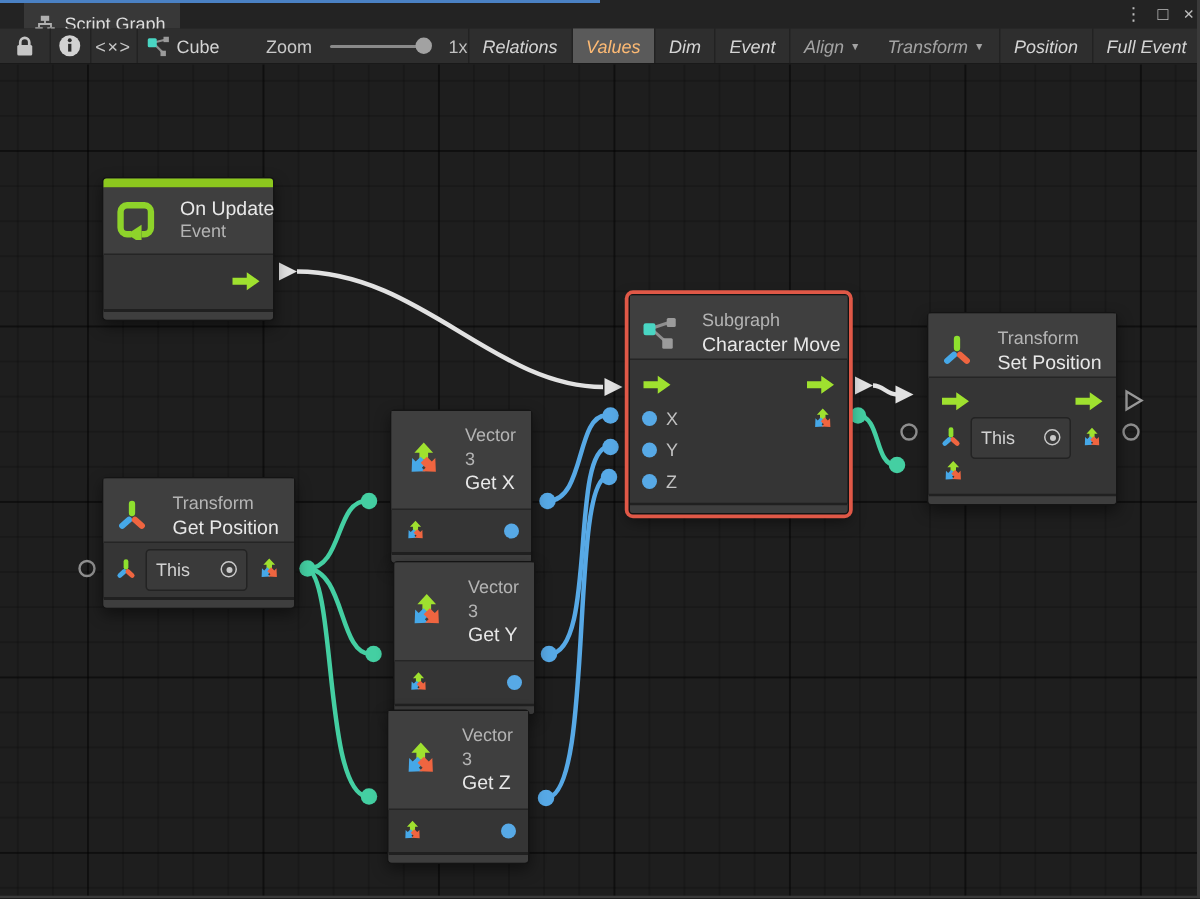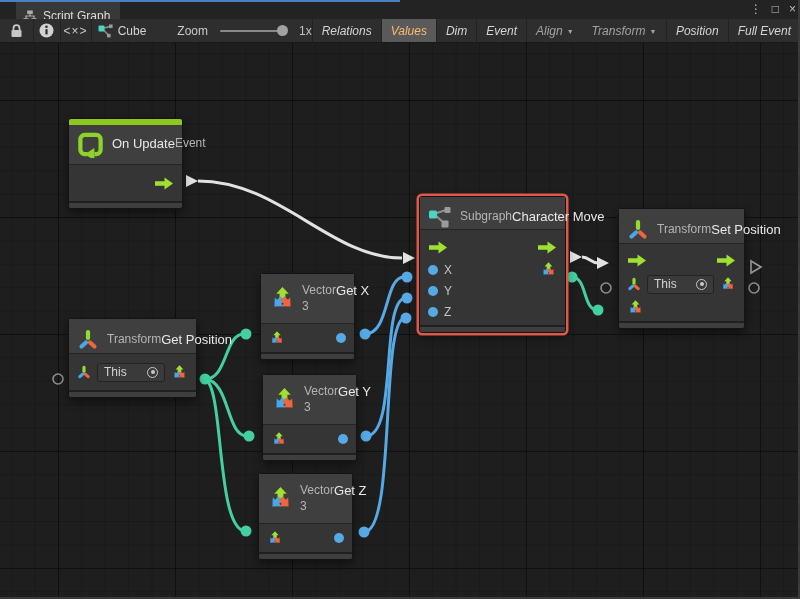--- a/index.html
+++ b/index.html
@@ -46,7 +46,7 @@
   .node.selected{box-shadow:0 0 0 2.5px #e05847,0 4px 10px rgba(0,0,0,.5);}
   .nstrip{height:6px;background:#8cc81e;border-radius:2px 2px 0 0;}
   .nh{background:#3f3f3f;display:flex;align-items:center;gap:8px;padding:9px 10px 1px 8px;border-bottom:1px solid #252525;}
-  .nh .titles{display:flex;flex-direction:row;}
+  .nh .titles{display:flex;flex-direction:column;margin-left:8px;}
   .nh .kind{font-size:12px;color:#b4b4b4;line-height:1.3;}
   .nh .title{font-size:13px;color:#e8e8e8;line-height:1.25;white-space:nowrap;}
   .nbody{padding:3px 0;}

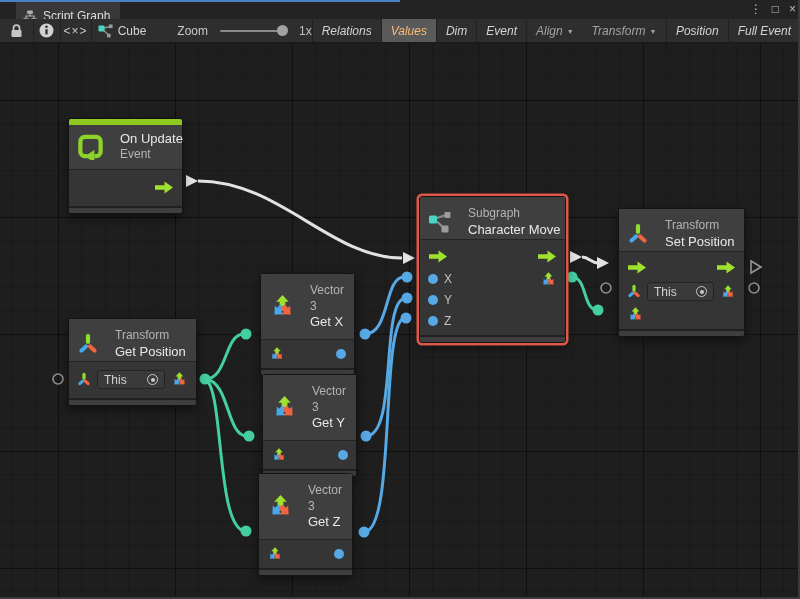--- a/index.html
+++ b/index.html
@@ -58,7 +58,7 @@
   .pdot{width:10px;height:10px;border-radius:50%;background:#57a9e6;flex:0 0 auto;}
   .plabel{font-size:12px;color:#c2c2c2;}
   .spacer{flex:1;}
-  .field{flex:1;height:19px;background:#3a3a3a;border:1px solid #232323;border-radius:3px;display:flex;align-items:center;padding:0 6px;font-size:12px;color:#d2d2d2;min-width:0;}
+  .field{flex:1;height:28px;background:#3a3a3a;border:1px solid #232323;border-radius:3px;display:flex;align-items:center;padding:0 6px;font-size:12px;color:#d2d2d2;min-width:0;}
   .target{margin-left:auto;width:11px;height:11px;border:1.5px solid #c9c9c9;border-radius:50%;position:relative;flex:0 0 auto;}
   .target::after{content:"";position:absolute;inset:2.5px;background:#c9c9c9;border-radius:50%;}
   svg{display:block;flex:0 0 auto;}

